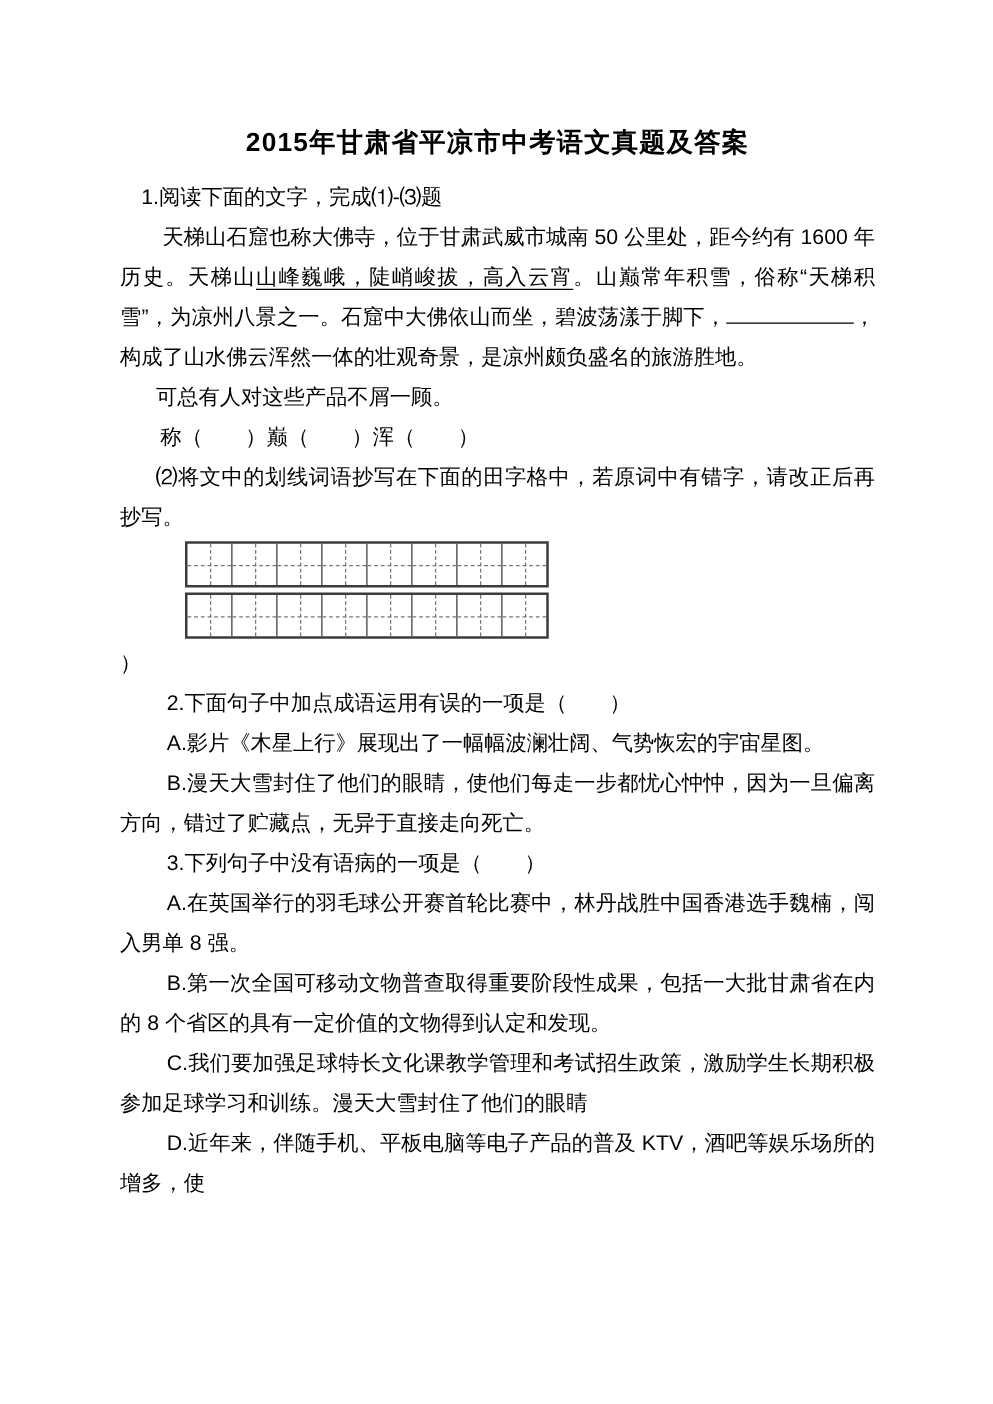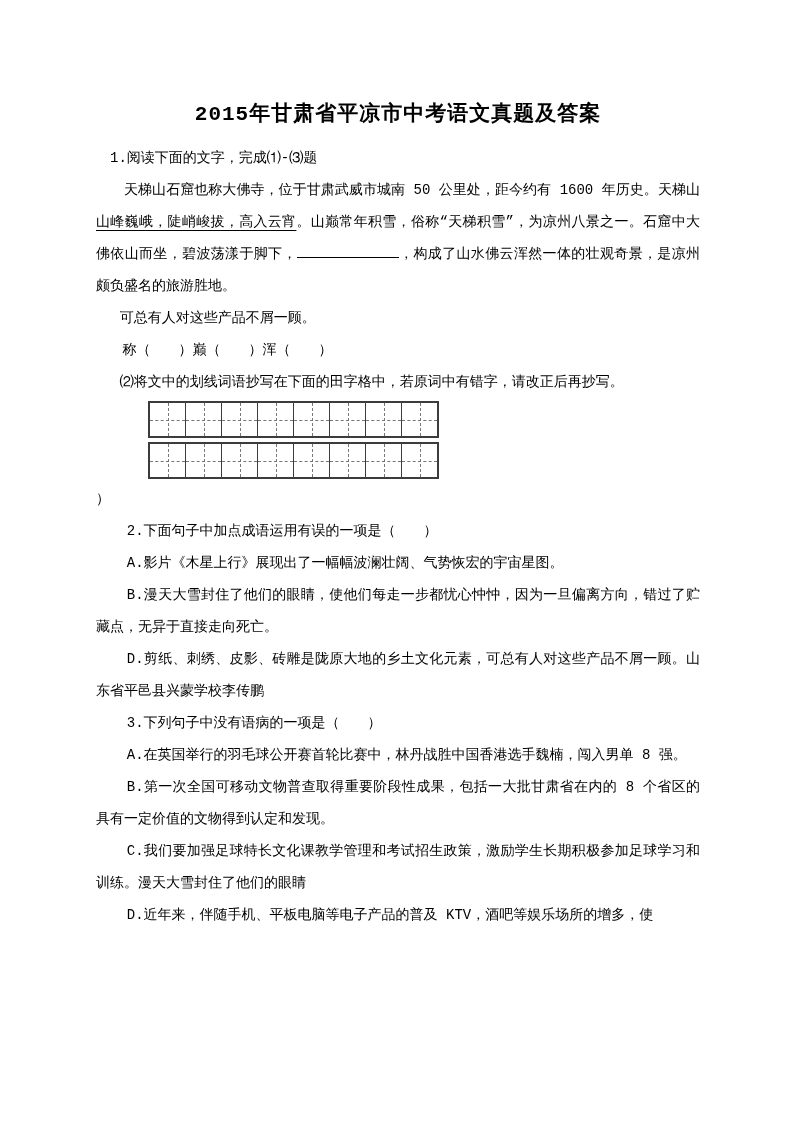--- a/index.html
+++ b/index.html
@@ -15,7 +15,7 @@
     background: #ffffff;
     box-sizing: border-box;
     padding: 100px 94px 15px 96px;
-    font-family: Liberation Mono, monospace;
+    font-family: Liberation Sans, sans-serif;
     color: #000000;
     overflow: hidden;
   }

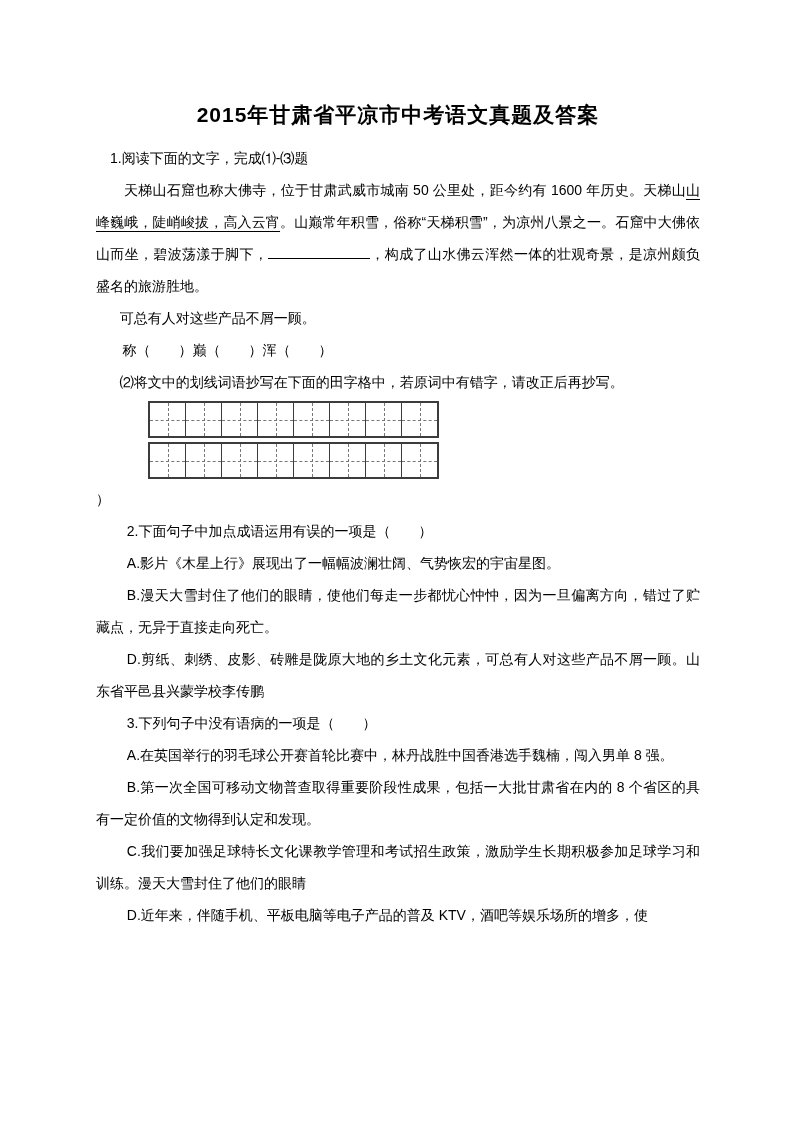--- a/index.html
+++ b/index.html
@@ -29,7 +29,7 @@
   }
   .line {
     margin: 0;
-    font-size: 14px;
+    font-size: 17px;
     line-height: 32px;
     text-align: justify;
     word-break: break-all;

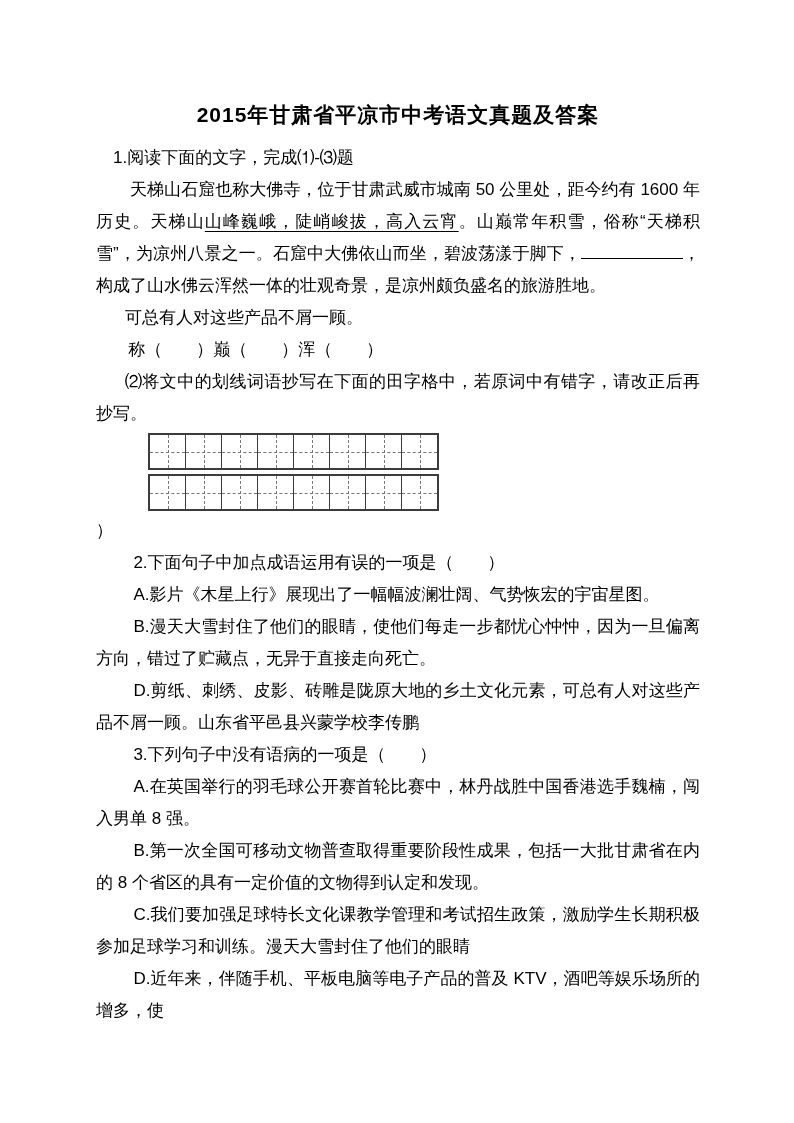--- a/index.html
+++ b/index.html
@@ -131,7 +131,6 @@
   <p class="line indent-22">2.下面句子中加点成语运用有误的一项是（　　）</p>
   <p class="line indent-22">A.影片《木星上行》展现出了一幅幅波澜壮阔、气势恢宏的宇宙星图。</p>
   <p class="line indent-22">B.漫天大雪封住了他们的眼睛，使他们每走一步都忧心忡忡，因为一旦偏离方向，错过了贮藏点，无异于直接走向死亡。</p>
-  <p class="line indent-22">D.剪纸、刺绣、皮影、砖雕是陇原大地的乡土文化元素，可总有人对这些产品不屑一顾。山东省平邑县兴蒙学校李传鹏</p>
 
   <p class="line indent-22">3.下列句子中没有语病的一项是（　　）</p>
   <p class="line indent-22">A.在英国举行的羽毛球公开赛首轮比赛中，林丹战胜中国香港选手魏楠，闯入男单 8 强。</p>

